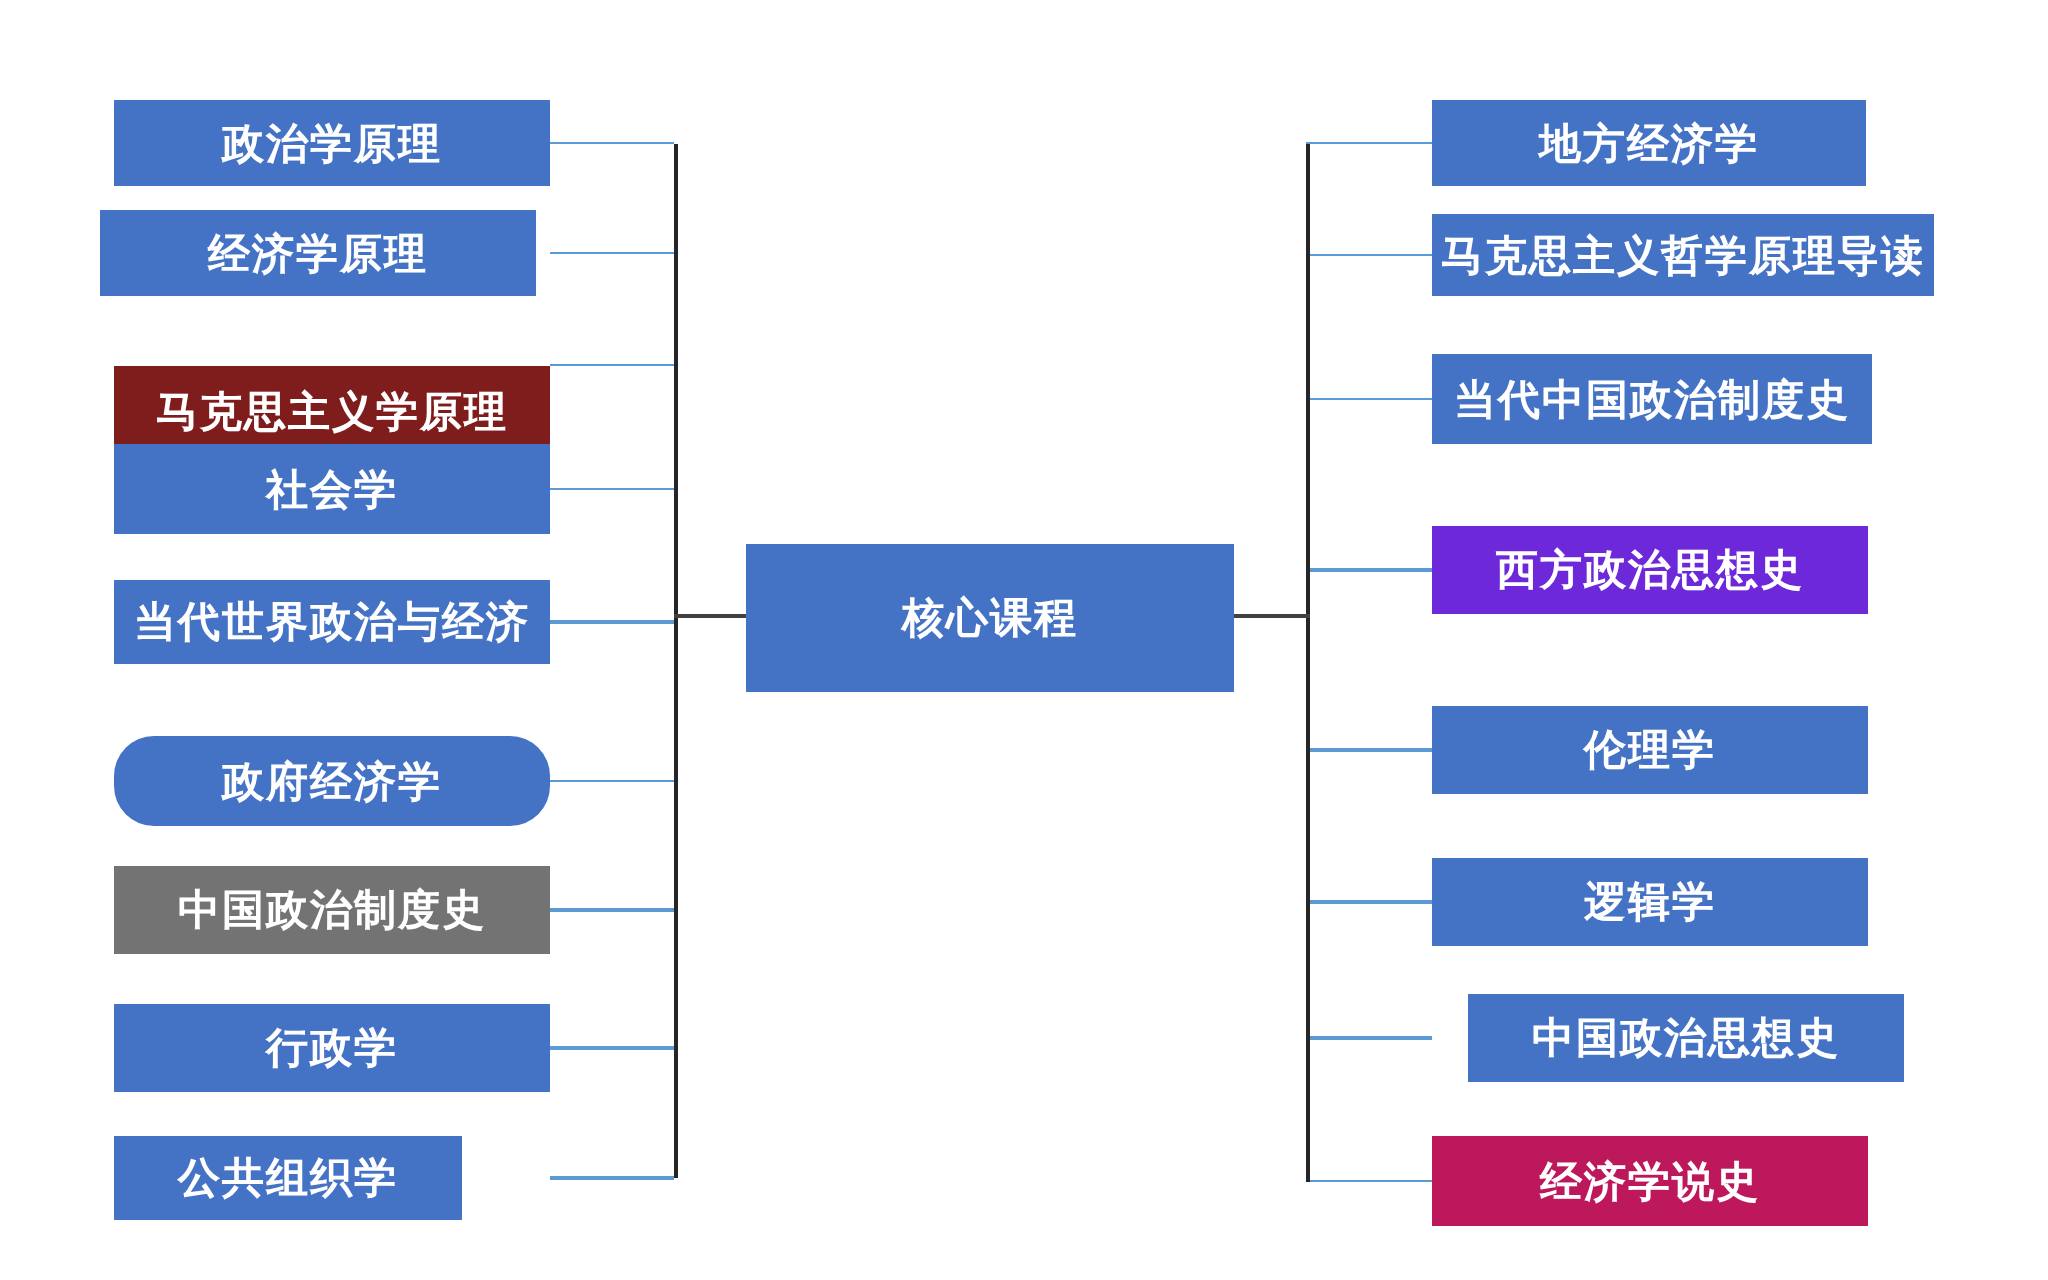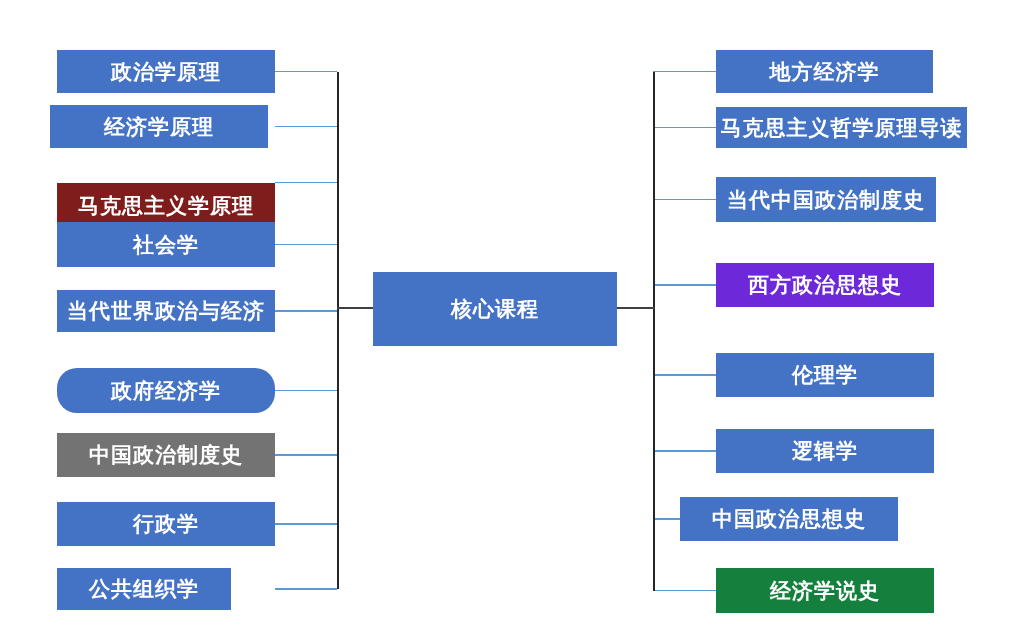--- a/index.html
+++ b/index.html
@@ -75,7 +75,7 @@
       <div class="node" style="left: 716px; top: 263px; width: 218px; height: 44px; background: #6d28d9; color: rgb(255, 255, 255);">西方政治思想史</div>
       <div class="node" style="left: 716px; top: 353px; width: 218px; height: 44px; background: rgb(68, 114, 196); color: rgb(255, 255, 255);">伦理学</div>
       <div class="node" style="left: 716px; top: 429px; width: 218px; height: 44px; background: rgb(68, 114, 196); color: rgb(255, 255, 255);">逻辑学</div>
-      <div class="node" style="left: 680px; top: 497px; width: 218px; height: 44px; background: rgb(68, 114, 196); color: rgb(255, 255, 255);">中国政治思想史</div>
+      <div class="node" style="left: 734px; top: 497px; width: 218px; height: 44px; background: rgb(68, 114, 196); color: rgb(255, 255, 255);">中国政治思想史</div>
       <div class="node" style="left: 716px; top: 568px; width: 218px; height: 45px; background: #15803d; color: rgb(255, 255, 255);">经济学说史</div>
     </div>
 </div>

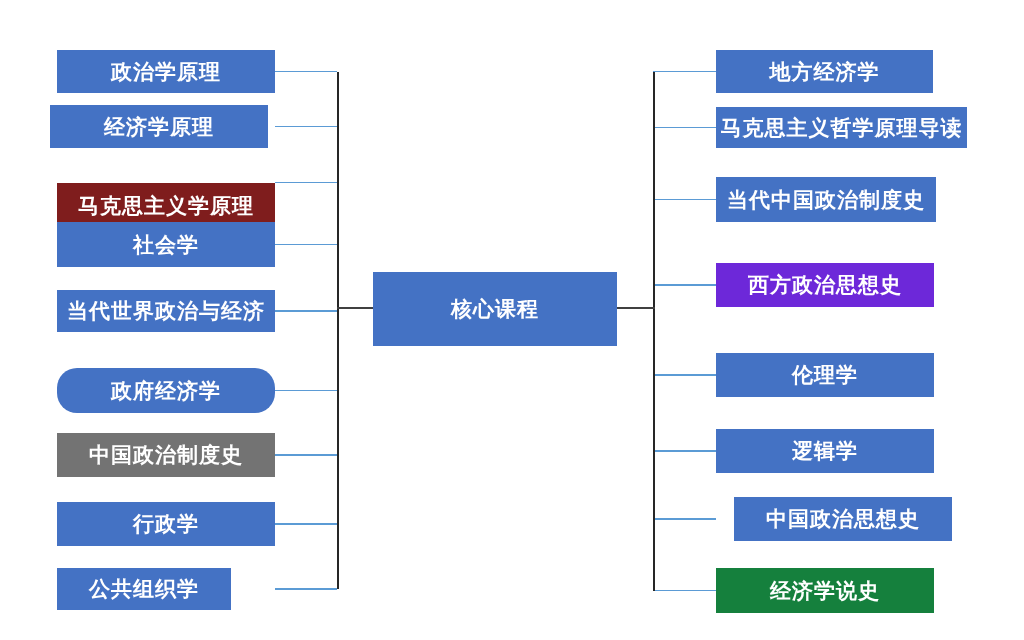--- a/index.html
+++ b/index.html
@@ -76,7 +76,7 @@
       <div class="node" style="left: 716px; top: 353px; width: 218px; height: 44px; background: rgb(68, 114, 196); color: rgb(255, 255, 255);">伦理学</div>
       <div class="node" style="left: 716px; top: 429px; width: 218px; height: 44px; background: rgb(68, 114, 196); color: rgb(255, 255, 255);">逻辑学</div>
       <div class="node" style="left: 734px; top: 497px; width: 218px; height: 44px; background: rgb(68, 114, 196); color: rgb(255, 255, 255);">中国政治思想史</div>
-      <div class="node" style="left: 716px; top: 568px; width: 218px; height: 45px; background: #15803d; color: rgb(255, 255, 255);">经济学说史</div>
+      <div class="node" style="left: 716px; top: 568px; width: 218px; height: 45px; background: #be185d; color: rgb(255, 255, 255);">经济学说史</div>
     </div>
 </div>
 

